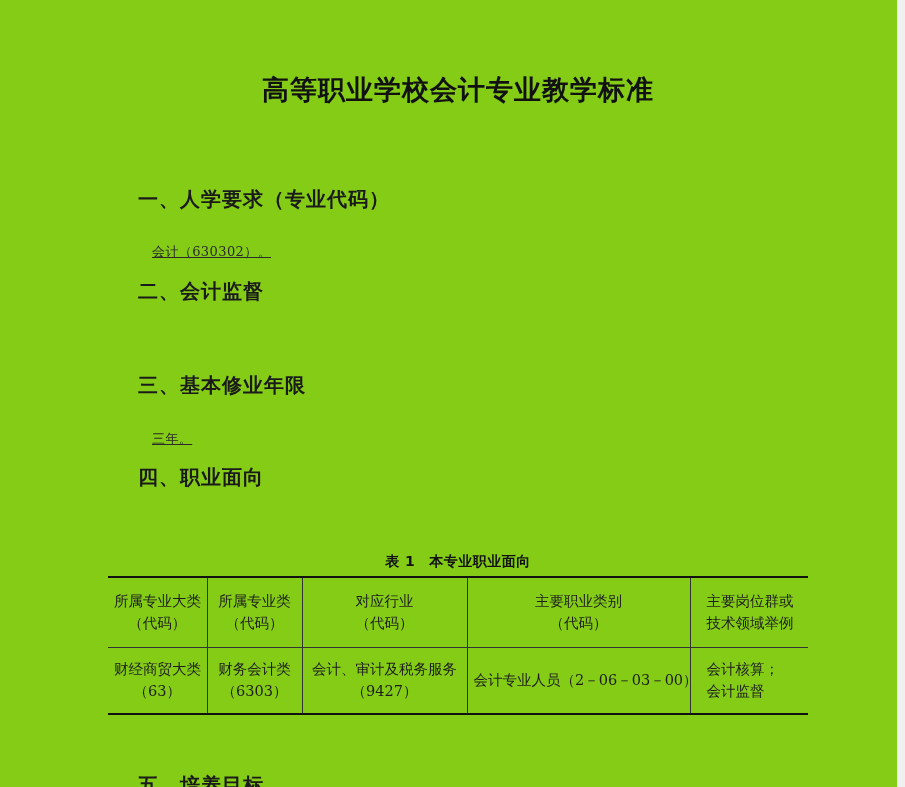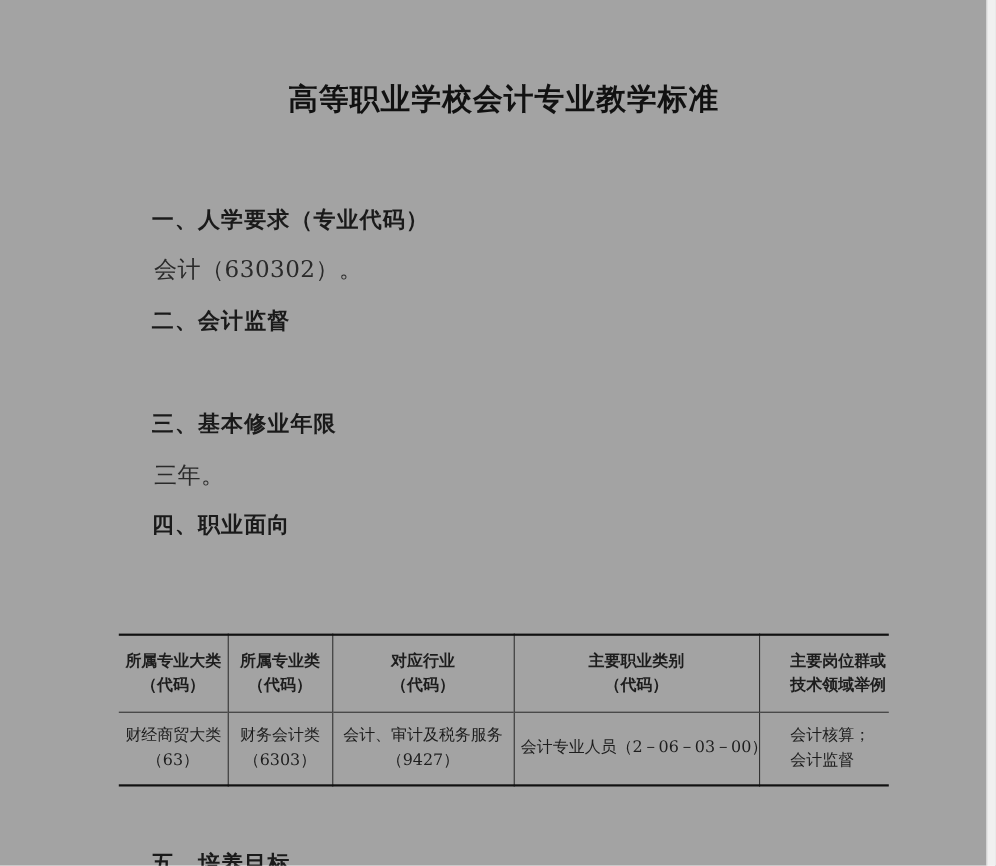--- a/index.html
+++ b/index.html
@@ -21,7 +21,7 @@
     top: 0;
     width: 897px;
     height: 787px;
-    background: #a3a3a3;
+    background: #84cc16;
     box-sizing: border-box;
   }
   .page-edge {

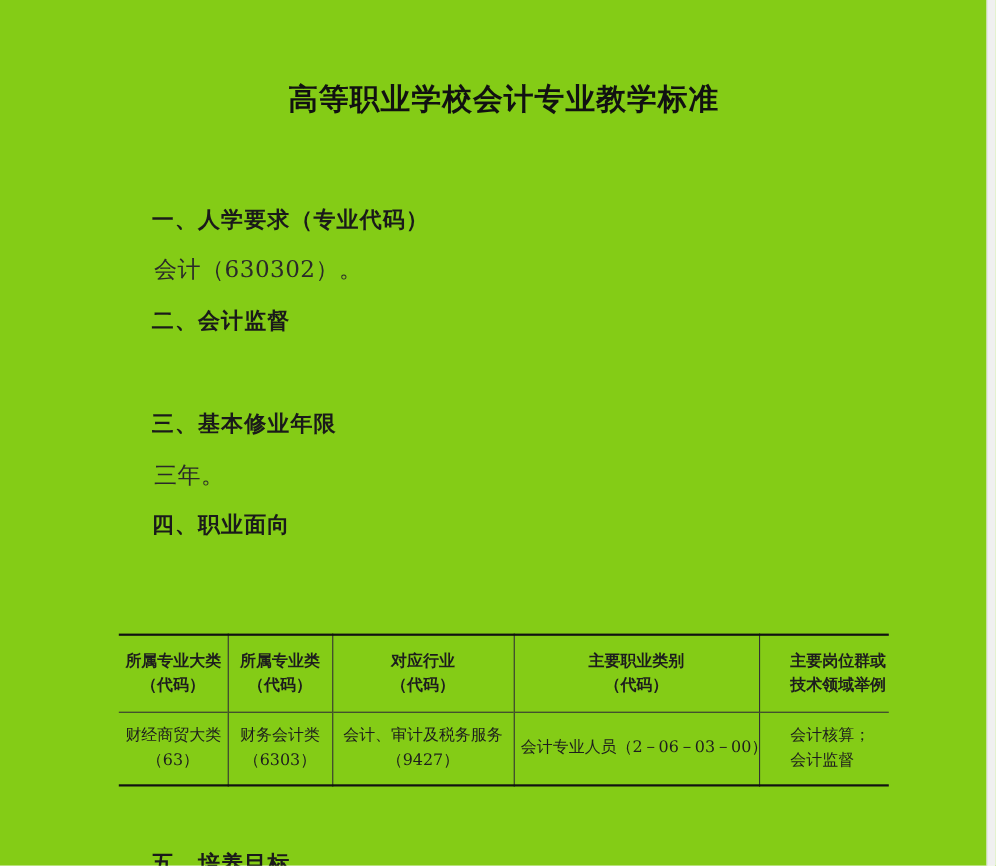--- a/index.html
+++ b/index.html
@@ -66,12 +66,13 @@
   }
   .sec-body {
     font-family: "DejaVu Serif", "Liberation Serif", serif;
-    font-size: 21px;
+    font-size: 13px;
     letter-spacing: 0.4px;
-    margin: 2px;
+    margin: 14px;
     padding: 0;
     color: #2a2a2a;
     white-space: nowrap;
+    text-decoration: underline;
   }
 
   .blk-1 { position: absolute; left: 30px; top: 186px; }

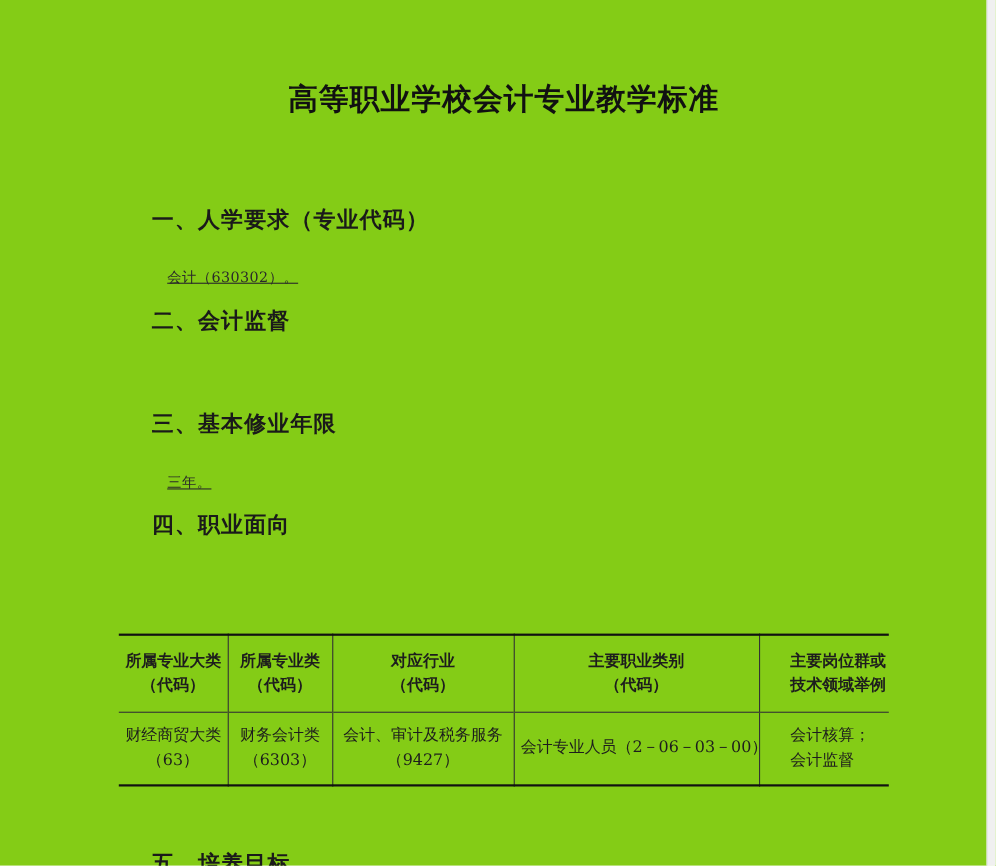--- a/index.html
+++ b/index.html
@@ -169,6 +169,9 @@
 
     <h2 class="sec-heading blk-4">四、职业面向</h2>
 
+    <div class="table-caption">
+      <span>表 1</span><span class="cap-gap"></span><span>本专业职业面向</span>
+    </div>
 
     <table class="occ-table">
       <colgroup>

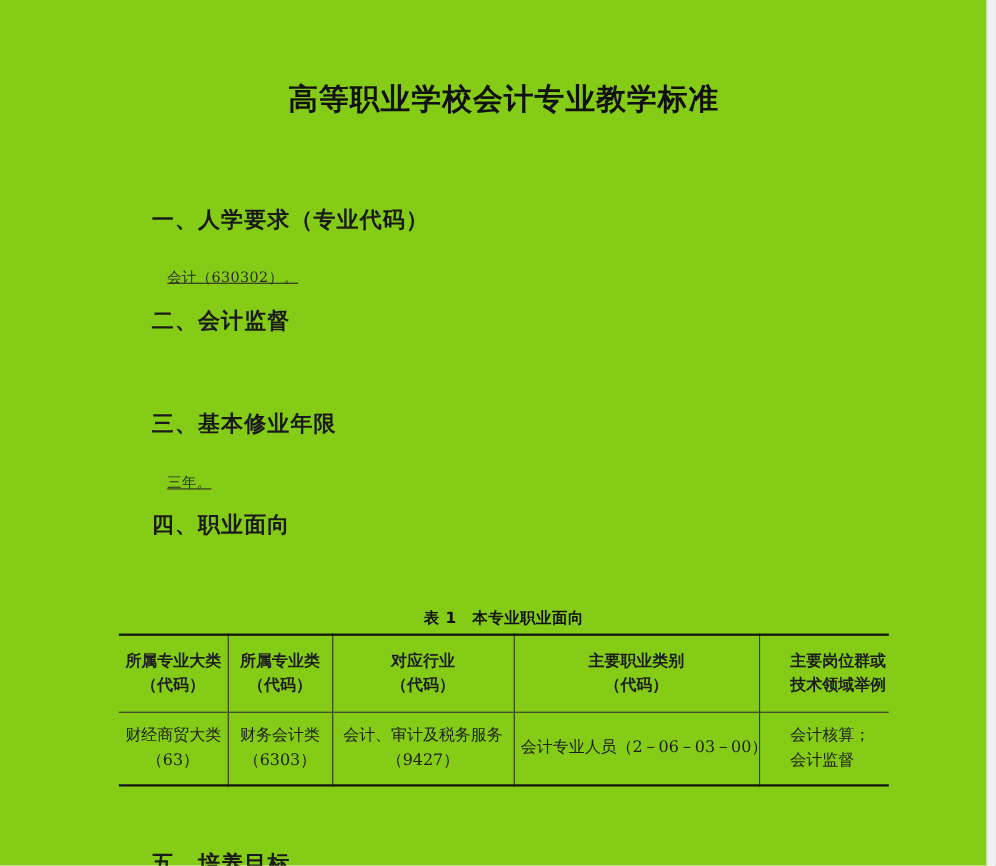--- a/index.html
+++ b/index.html
@@ -120,7 +120,7 @@
     border-bottom: 2px solid #111111;
   }
   .occ-table th {
-    font-weight: bold;
+    font-weight: normal;
     padding: 12px 6px;
     height: 66px;
     vertical-align: middle;

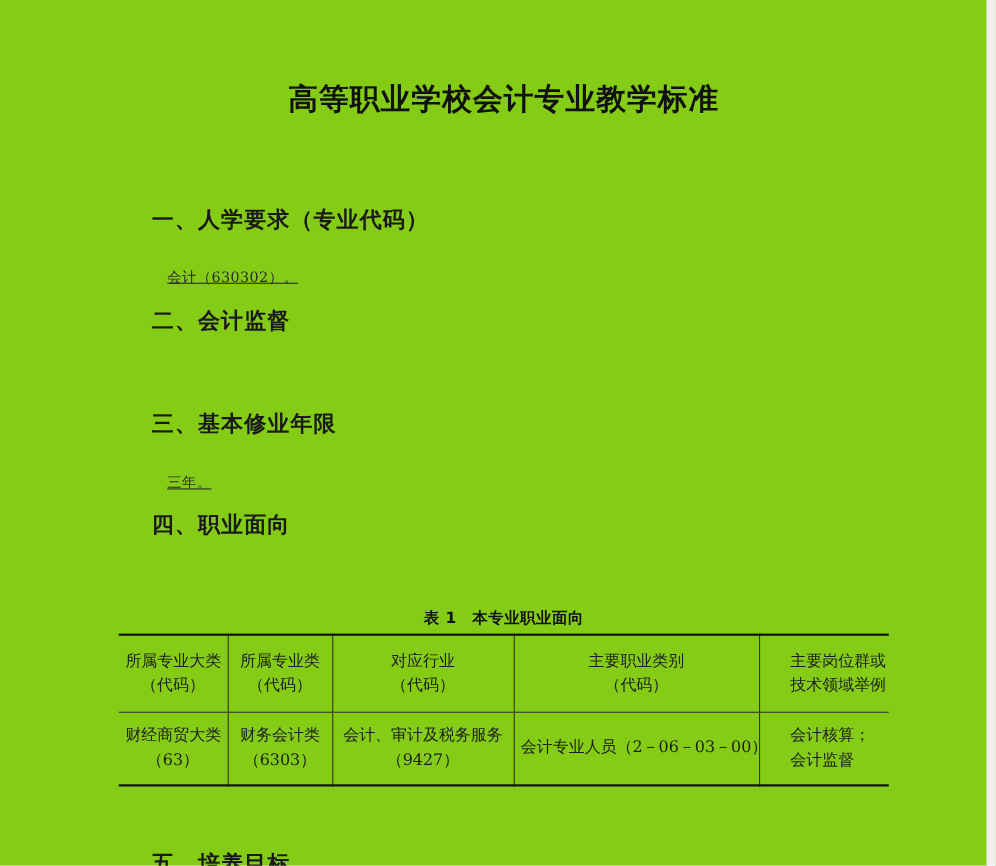--- a/index.html
+++ b/index.html
@@ -142,7 +142,7 @@
   .occ-table td.last-col {
     border-right: none;
     text-align: left;
-    padding-left: 28px;
+    padding-left: 16px;
   }
   .col-1 { width: 99px; }
   .col-2 { width: 95px; }

